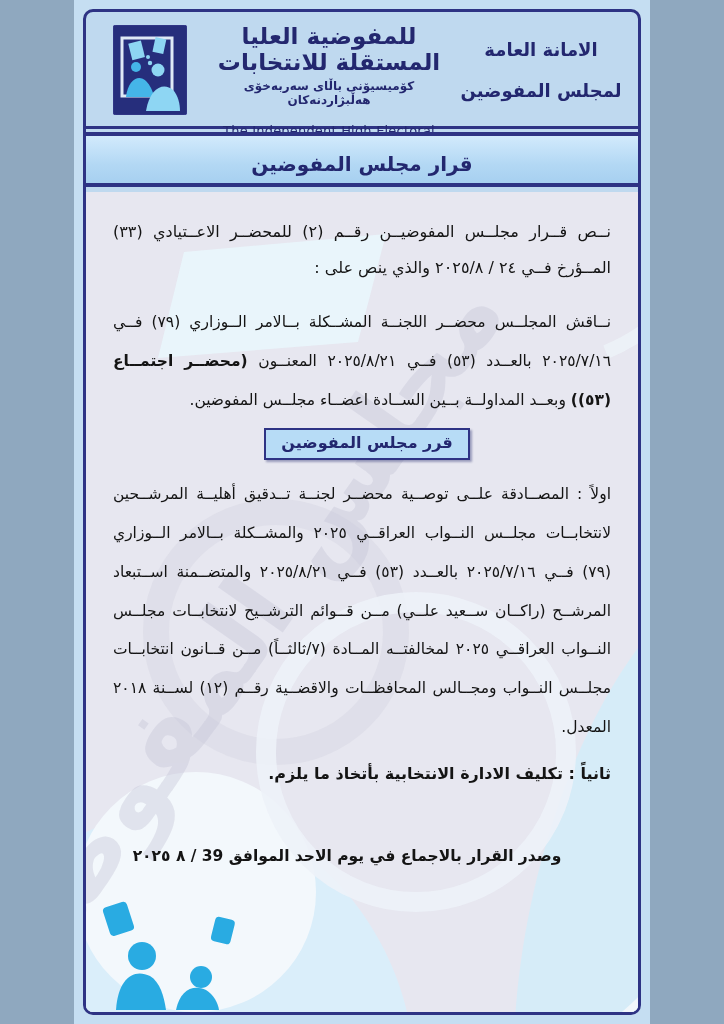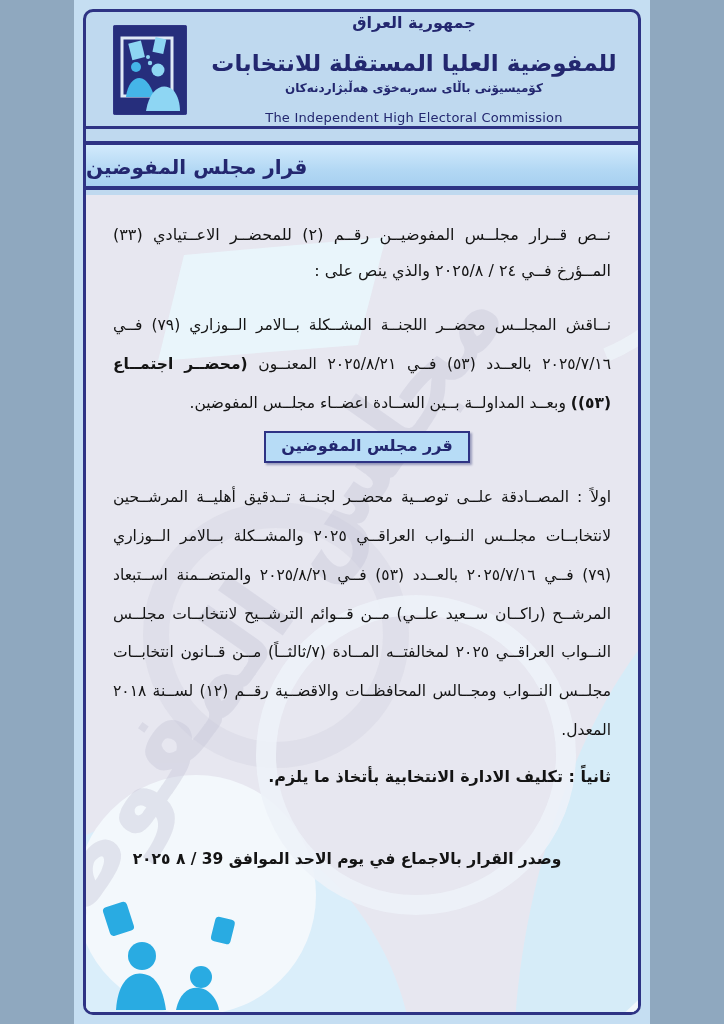--- a/index.html
+++ b/index.html
@@ -96,6 +96,10 @@
         <div class="h-line3">كۆميسيۆنی باڵای سەربەخۆی هەڵبژاردنەكان</div>
         <div class="h-line4" dir="ltr">The Independent High Electoral Commission</div>
       </div>
+      <div class="right-block" dir="rtl">
+        <div>الامانة العامة</div>
+        <div>لمجلس المفوضين</div>
+      </div>
     </div>
 
     <div class="title-bar">

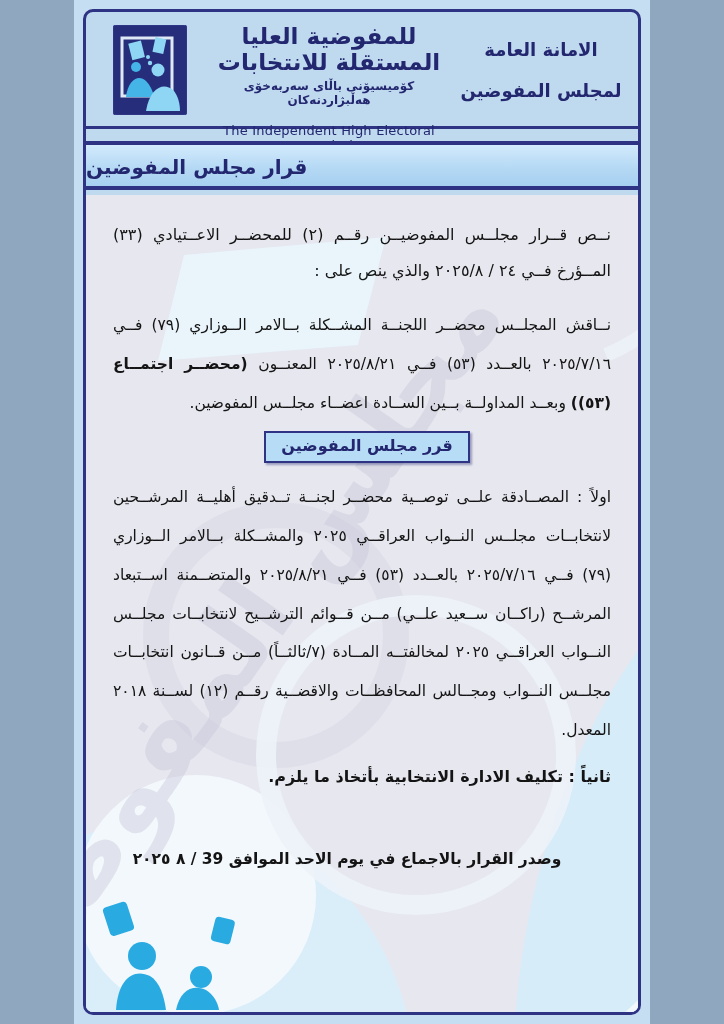--- a/index.html
+++ b/index.html
@@ -33,11 +33,11 @@
   }
   
   .title-bar {
-    flex:0 0 auto; margin-top:12px;
+    flex:0 0 auto; margin-top:3px;
     border-top:4px solid #2e3384; border-bottom:4px solid #2e3384;
     background:linear-gradient(180deg,#d2eafc 0%,#b3d8f4 60%,#a7d0f0 100%);
-    color:#23276f; font-weight:bold; font-size:20px;
-    padding:10px 0 7px;
+    text-align:center; color:#23276f; font-weight:bold; font-size:20px;
+    padding:16px 0 7px;
   }
   
   .doc {

